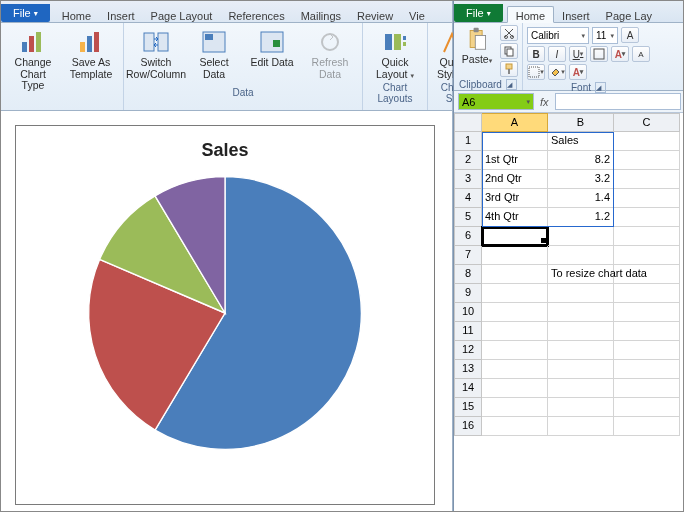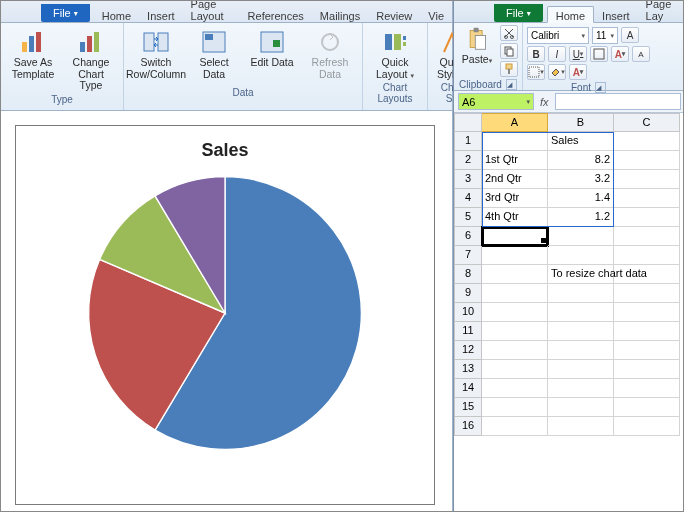--- a/index.html
+++ b/index.html
@@ -7,7 +7,7 @@
   
   .left-app { position:absolute; left:0; top:0; width:452px; height:100%; border-right:1px solid #9fb2c7; }
   .ribbon-tabs { display:flex; align-items:flex-end; height:22px; background:linear-gradient(#e8eef7,#dde7f3); border-bottom:1px solid #9fb2c7; font-size:11px; padding-left:0; }
-  .file-tab { background:#1f66c1; color:#fff; padding:3px 12px; border-radius:0 0 2px 2px; margin-right:4px; display:flex; align-items:center; gap:3px; cursor:pointer;margin-left:40px; }
+  .file-tab { background:#1f66c1; color:#fff; padding:3px 12px; border-radius:0 0 2px 2px; margin-right:4px; display:flex; align-items:center; gap:3px; cursor:pointer; }
   .file-tab .tri { font-size:8px; }
   .tab { padding:3px 8px 0; color:#3b3b3b; cursor:pointer; }
   .tab.sel { background:#f6fafd; border:1px solid #9fb2c7; border-bottom:1px solid #f6fafd; border-radius:2px 2px 0 0; position:relative; top:1px;}

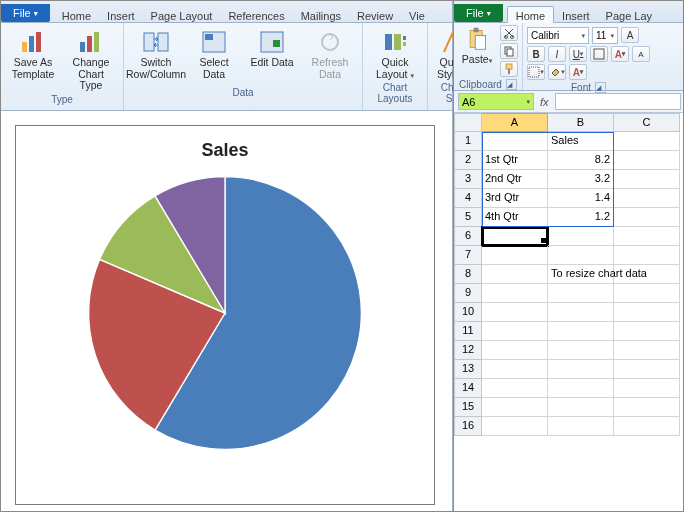--- a/index.html
+++ b/index.html
@@ -79,22 +79,22 @@
         <div class="big-btn">
           <span class="ic">
               <svg viewBox="0 0 26 24">
+                <rect x="2" y="12" width="5" height="10" fill="#4a7ebb"></rect>
+                <rect x="9" y="6" width="5" height="16" fill="#be504d"></rect>
+                <rect x="16" y="2" width="5" height="20" fill="#9bbb59"></rect>
+              </svg>
+            </span>
+          <span class="btn-caption">Change Chart Type</span>
+        </div>
+        <div class="big-btn">
+          <span class="ic">
+              <svg viewBox="0 0 26 24">
                 <rect x="2" y="12" width="5" height="10" fill="#f6b34a"></rect>
                 <rect x="9" y="6" width="5" height="16" fill="#4a7ebb"></rect>
                 <rect x="16" y="2" width="5" height="20" fill="#be504d"></rect>
               </svg>
             </span>
           <span class="btn-caption">Save As Template</span>
-        </div>
-        <div class="big-btn">
-          <span class="ic">
-              <svg viewBox="0 0 26 24">
-                <rect x="2" y="12" width="5" height="10" fill="#4a7ebb"></rect>
-                <rect x="9" y="6" width="5" height="16" fill="#be504d"></rect>
-                <rect x="16" y="2" width="5" height="20" fill="#9bbb59"></rect>
-              </svg>
-            </span>
-          <span class="btn-caption">Change Chart Type</span>
         </div>
       </div>
       <div class="group-label">Type</div>

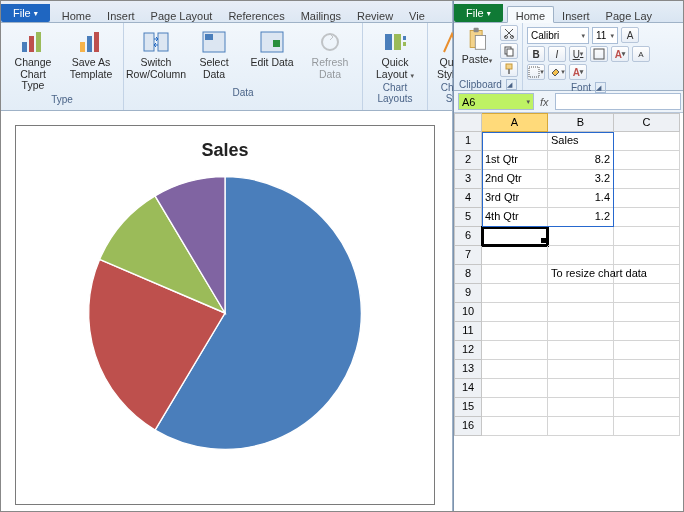--- a/index.html
+++ b/index.html
@@ -97,7 +97,6 @@
           <span class="btn-caption">Save As Template</span>
         </div>
       </div>
-      <div class="group-label">Type</div>
     </div>
     <div class="group">
       <div class="group-content">

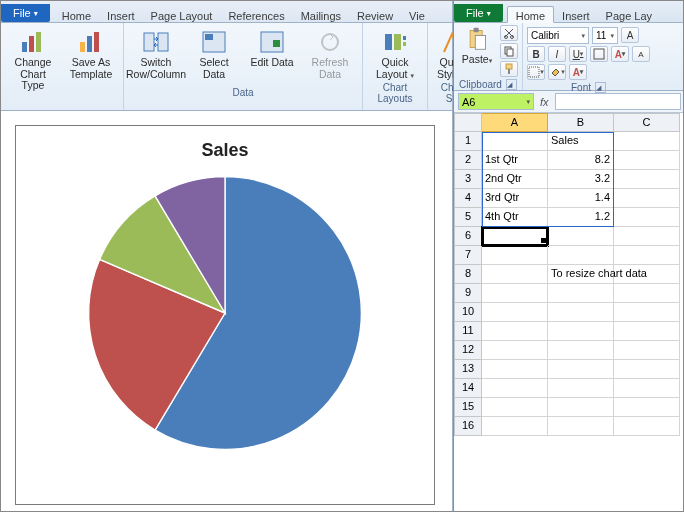--- a/index.html
+++ b/index.html
@@ -40,7 +40,7 @@
   .grp-lbl2{text-align:left;font-size:10px;color:#4a6387;display:flex;justify-content:center;gap:4px;align-items:center;}
   .grp-lbl2 .launcher{width:11px;height:11px;border:1px solid #a9bdd6;font-size:7px;line-height:9px;cursor:pointer;color:#4a6387;}
   .namebox-row{height:22px;border-bottom:1px solid #b8c7da;display:flex;align-items:center;background:#eef4fa;gap:2px;padding:0 4px;}
-  .namebox{width:76px;height:17px;background:#bef264;border:1px solid #a9bdd6;display:flex;align-items:center;justify-content:space-between;padding:0 3px;font-size:11px;cursor:text;}
+  .namebox{width:76px;height:17px;background:#84cc16;border:1px solid #a9bdd6;display:flex;align-items:center;justify-content:space-between;padding:0 3px;font-size:11px;cursor:text;}
   .fx-ic{font-style:italic;color:#555;padding:0 4px;}
   .grid{position:absolute;left:0;right:0;top:112px;bottom:0;overflow:hidden;font-size:11px;}
   .colhdrs{display:flex;height:19px;}

